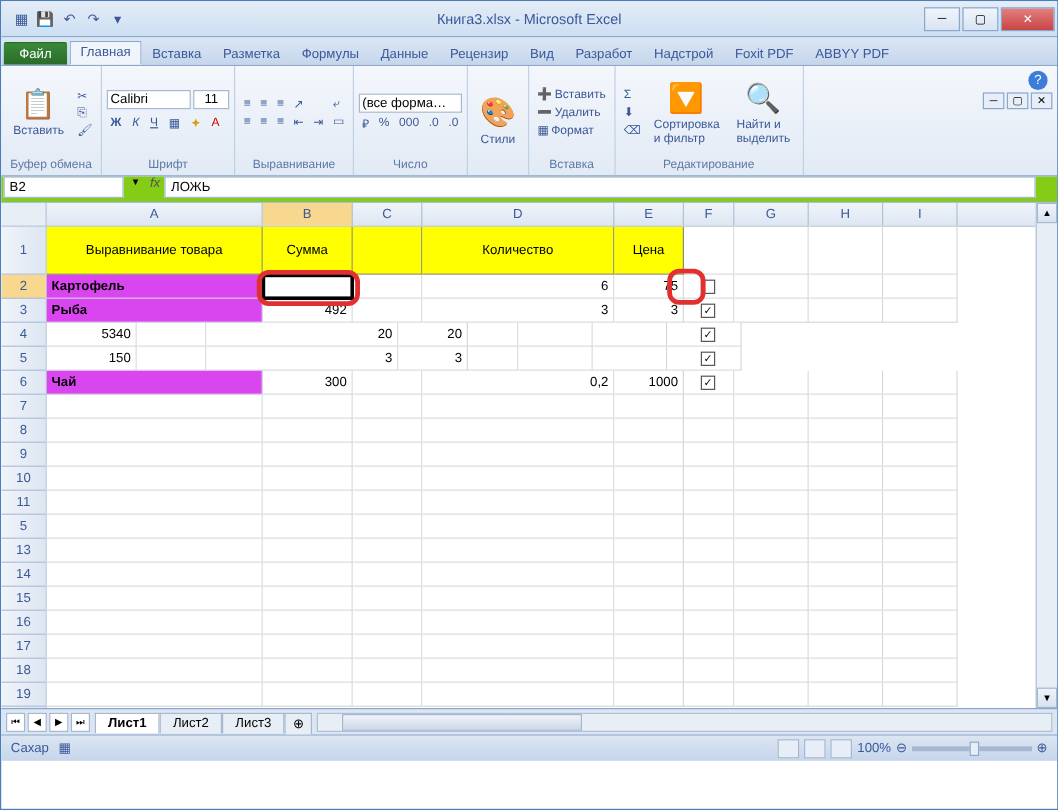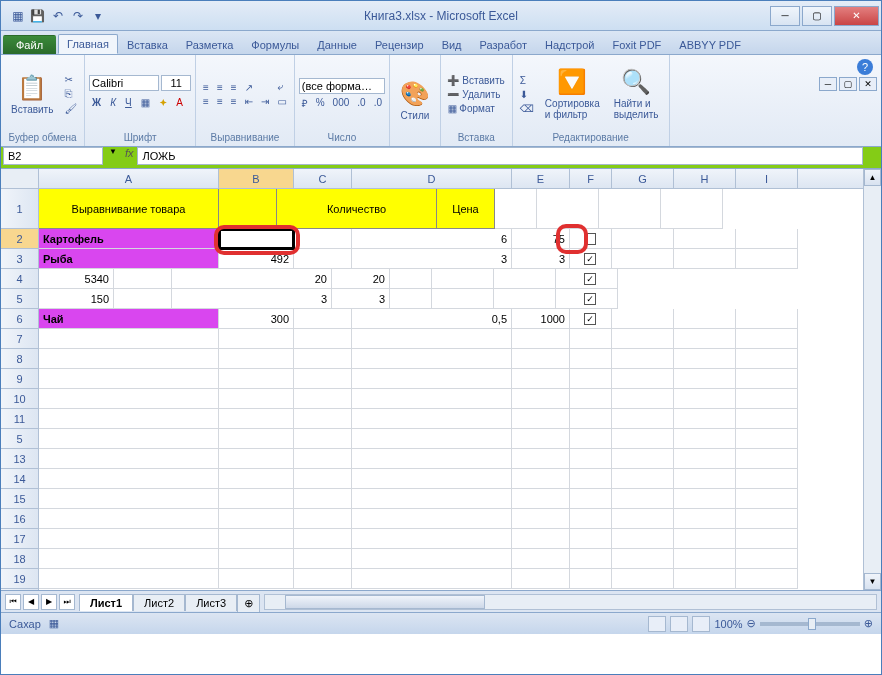--- a/index.html
+++ b/index.html
@@ -273,6 +273,7 @@
   <div class="cells" id="cells">
       <div class="cell-row tall">
         <div class="cell header-cell" style="width: 180px;">Выравнивание товара</div>
+        <div class="cell header-cell" style="width: 75px;">Сумма</div>
         <div class="cell header-cell" style="width: 58px;"></div>
         <div class="cell header-cell" style="width: 160px;">Количество</div>
         <div class="cell header-cell" style="width: 58px;">Цена</div>

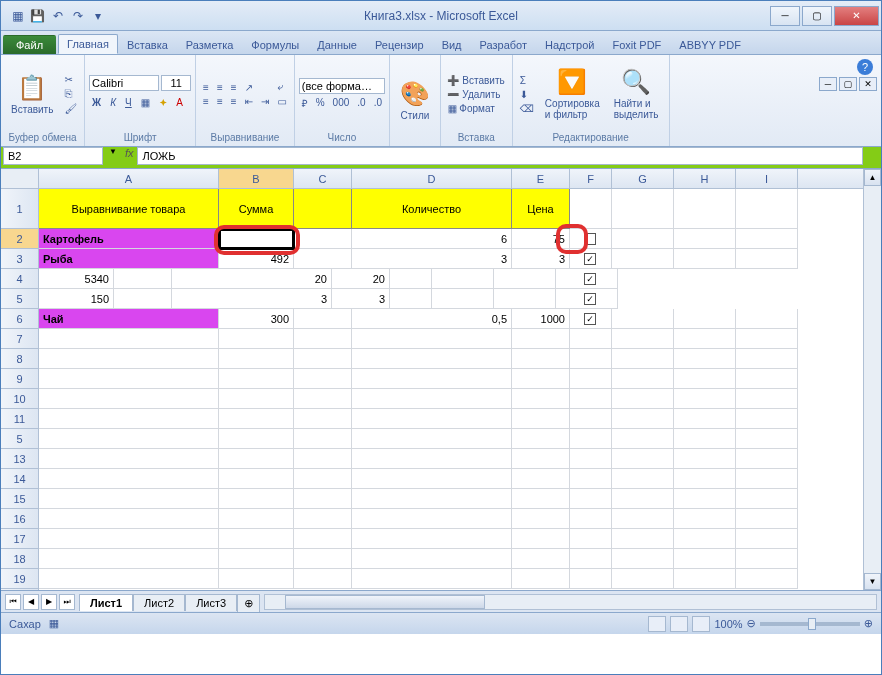--- a/index.html
+++ b/index.html
@@ -332,7 +332,7 @@
         <div class="cell green" style="width: 180px;">Чай</div>
         <div class="cell num" style="width: 75px;">300</div>
         <div class="cell " style="width: 58px;"></div>
-        <div class="cell num" style="width: 160px;">0,5</div>
+        <div class="cell num" style="width: 160px;">0,2</div>
         <div class="cell num" style="width: 58px;">1000</div>
         <div class="cell " style="width: 42px;"></div>
         <div class="cell " style="width: 62px;"></div>

